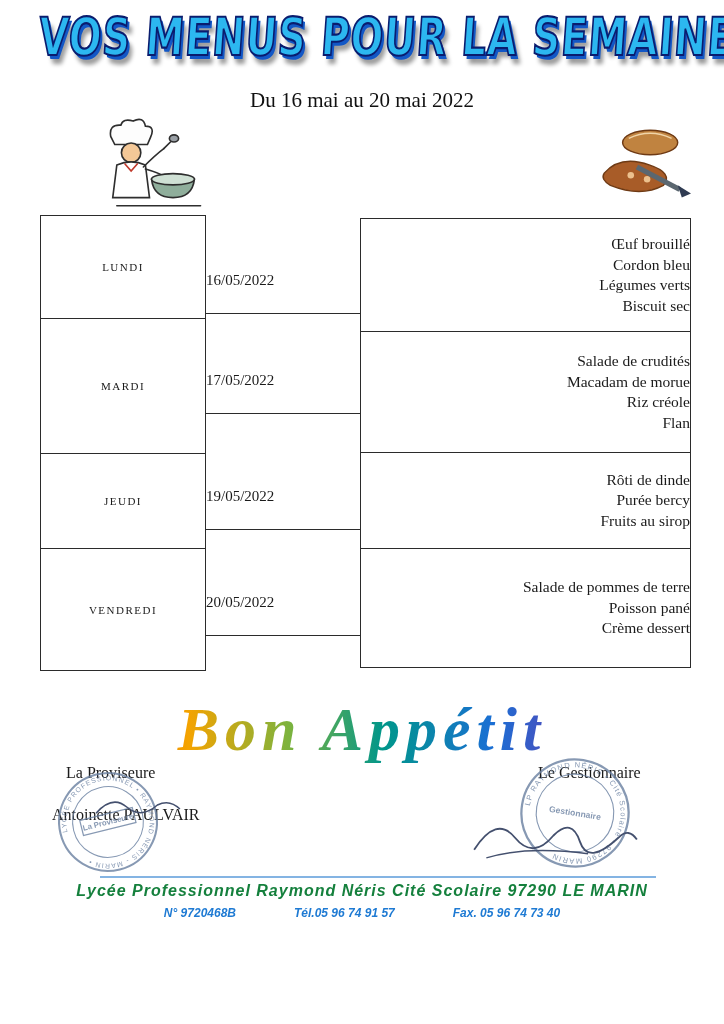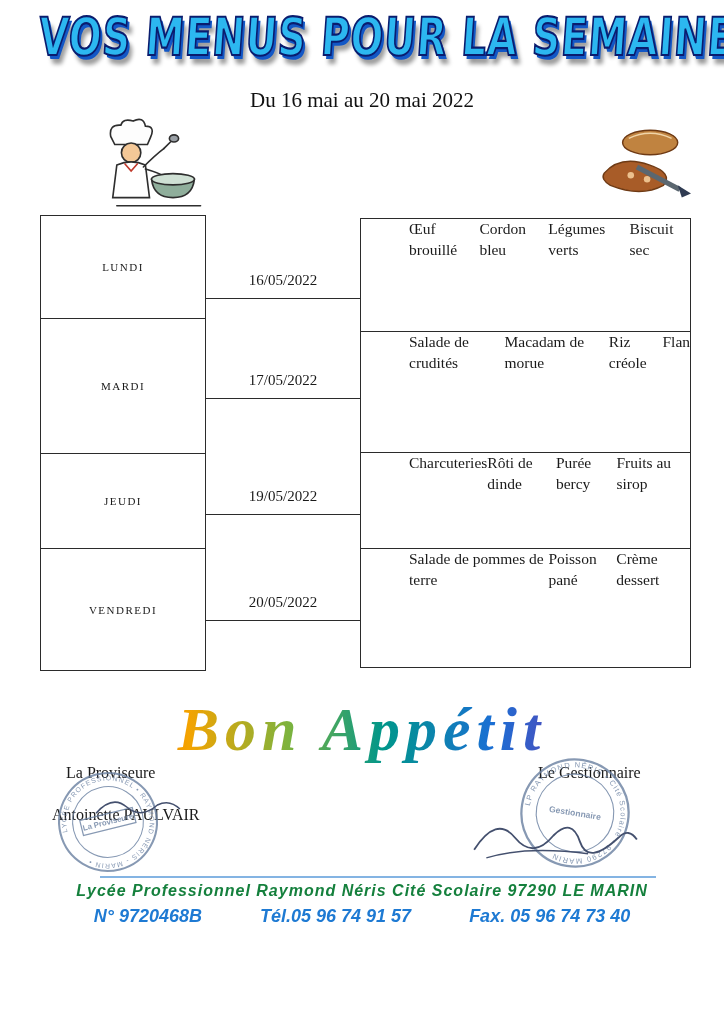--- a/index.html
+++ b/index.html
@@ -43,7 +43,7 @@
     position:absolute;left:360px;top:218px;width:331px;height:450px;
     border:1.5px solid #2b2b2b;display:flex;flex-direction:column;
   }
-  .menu-cell{display:flex;flex-direction:row;justify-content:center;padding-left:48px;font-size:15.5px;line-height:20.5px;}
+  .menu-cell{display:flex;flex-direction:column;justify-content:center;padding-left:48px;font-size:15.5px;line-height:20.5px;text-align:right;}
   .menu-cell.c1{height:113px;border-bottom:1.5px solid #2b2b2b;}
   .menu-cell.c2{height:121px;border-bottom:1.5px solid #2b2b2b;}
   .menu-cell.c3{height:96px;border-bottom:1.5px solid #2b2b2b;}

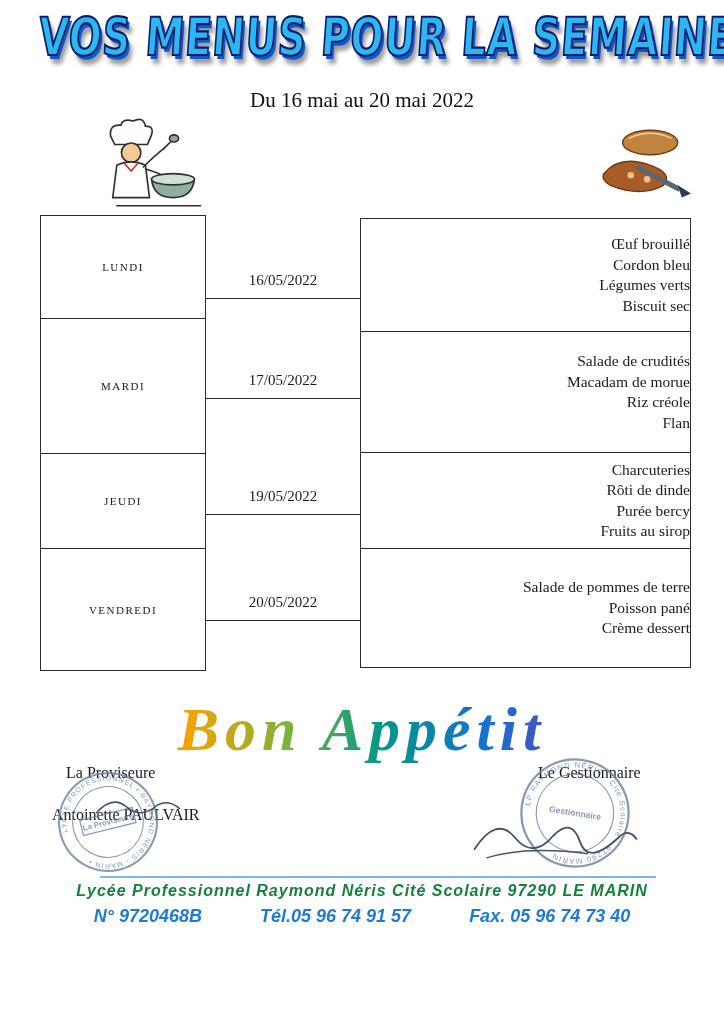--- a/index.html
+++ b/index.html
@@ -50,8 +50,8 @@
   .menu-cell.c4{flex:1;}
 
   .date-label{
-    position:absolute;left:206px;width:154px;text-align:center;font-size:15px;
-    border-bottom:1.5px solid #2b2b2b;padding-bottom:9px;
+    position:absolute;left:206px;width:154px;font-size:15px;
+    border-bottom:1.5px solid #2b2b2b;padding-bottom:24px;
   }
   .date-label.d1{top:272px;}
   .date-label.d2{top:372px;}

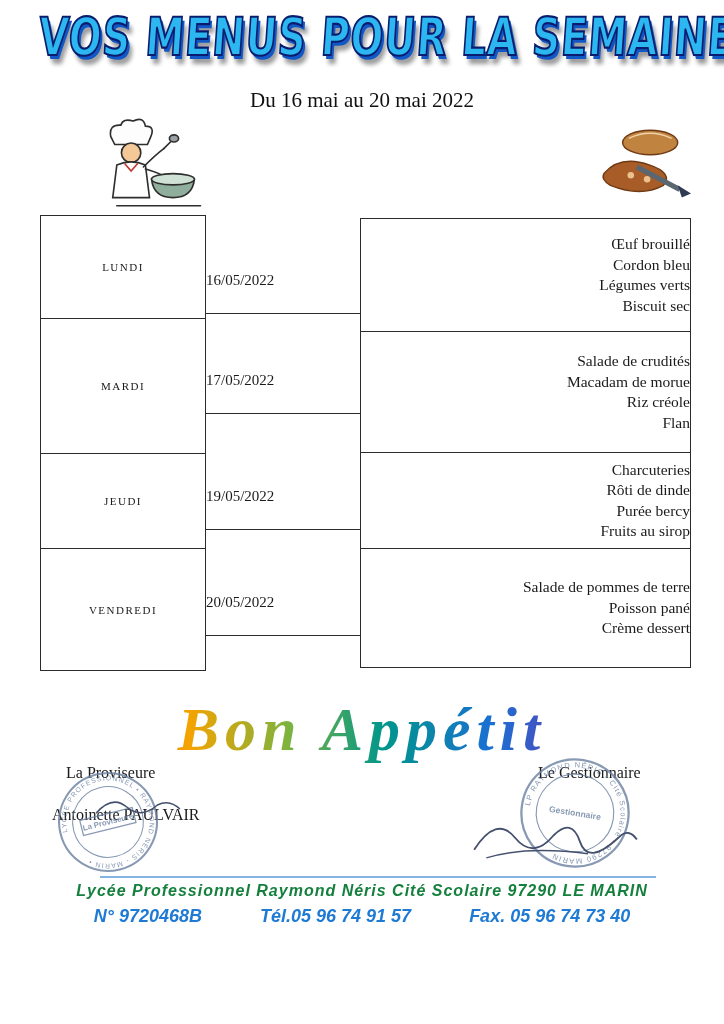--- a/index.html
+++ b/index.html
@@ -156,7 +156,6 @@
       <div>Flan</div>
     </div>
     <div class="menu-cell c3">
-      <div>Charcuteries</div>
       <div>Rôti de dinde</div>
       <div>Purée bercy</div>
       <div>Fruits au sirop</div>

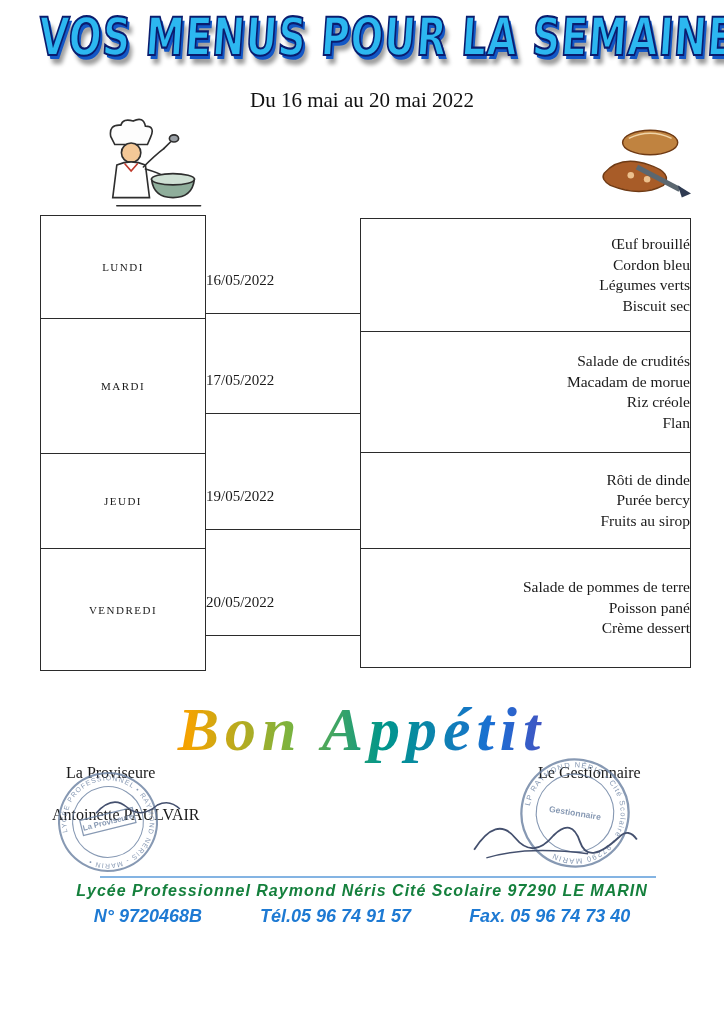--- a/index.html
+++ b/index.html
@@ -88,7 +88,7 @@
   .footer-line2{
     position:absolute;top:906px;left:0;width:100%;display:flex;justify-content:center;gap:58px;
     font-family:"Liberation Sans", sans-serif;font-weight:bold;font-style:italic;
-    font-size:18px;color:#1e7ad3;
+    font-size:12px;color:#1e7ad3;
   }
 </style>
 </head>

